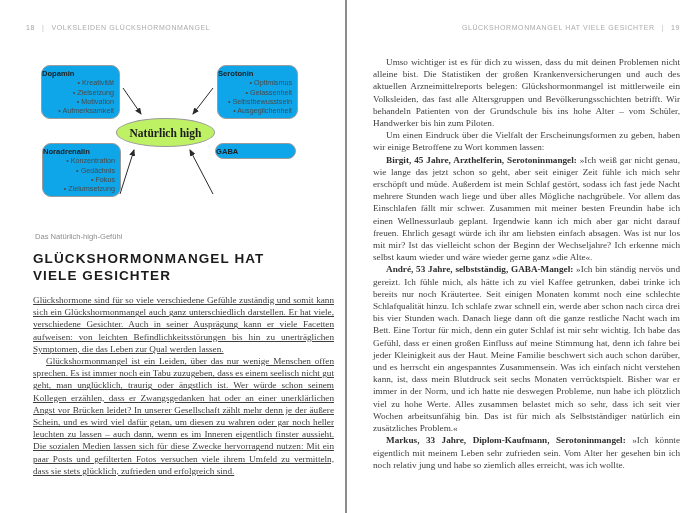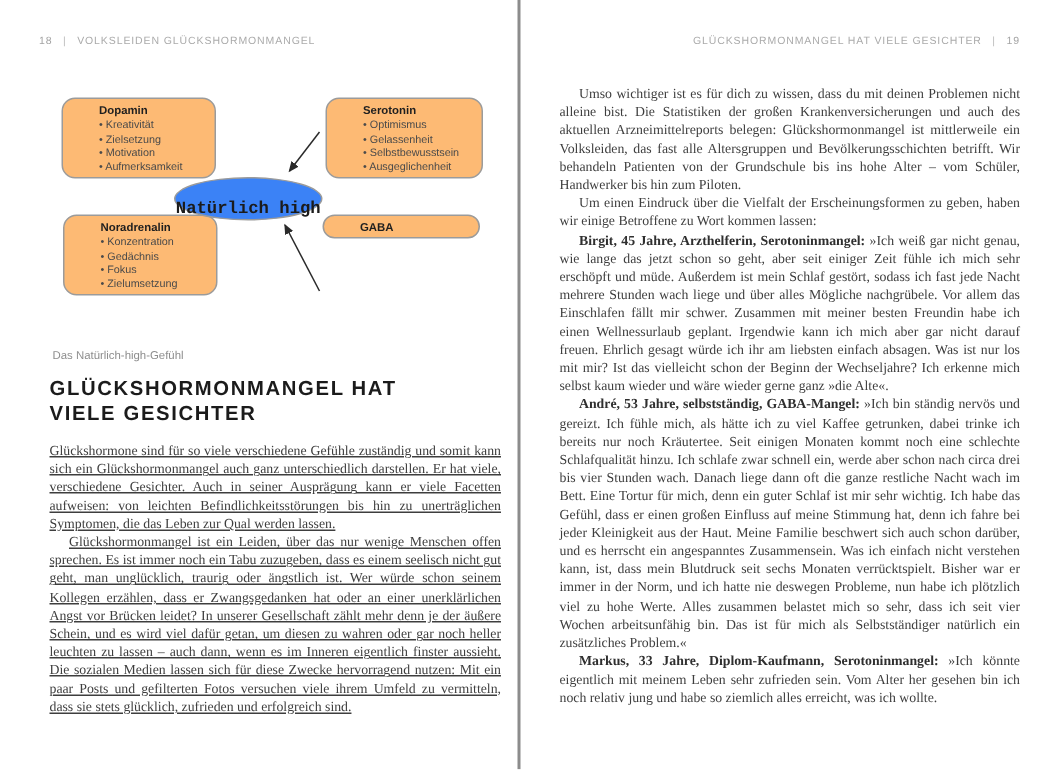--- a/index.html
+++ b/index.html
@@ -17,8 +17,8 @@
 
   
   .diagram{position:absolute;left:0;top:56px;width:346px;height:152px;}
-  .node{position:absolute;border:1px solid #9b9b9b;border-radius:9px;background:#fdba74;
-        padding:3px 5px 2px 24px;font-family:"Liberation Sans",sans-serif;}
+  .node{position:absolute;border:1px solid #9b9b9b;border-radius:9px;background:#0ea5e9;
+        padding:3px 5px 2px 0;font-family:"Liberation Sans",sans-serif;}
   .node-title{font-weight:bold;font-size:7.6px;color:#1f1f1f;line-height:9.4px;}
   .node-items{margin:0;padding:0;list-style:none;font-size:7.2px;color:#4a4a4a;}
   .node-items li{line-height:9.3px;white-space:nowrap;}

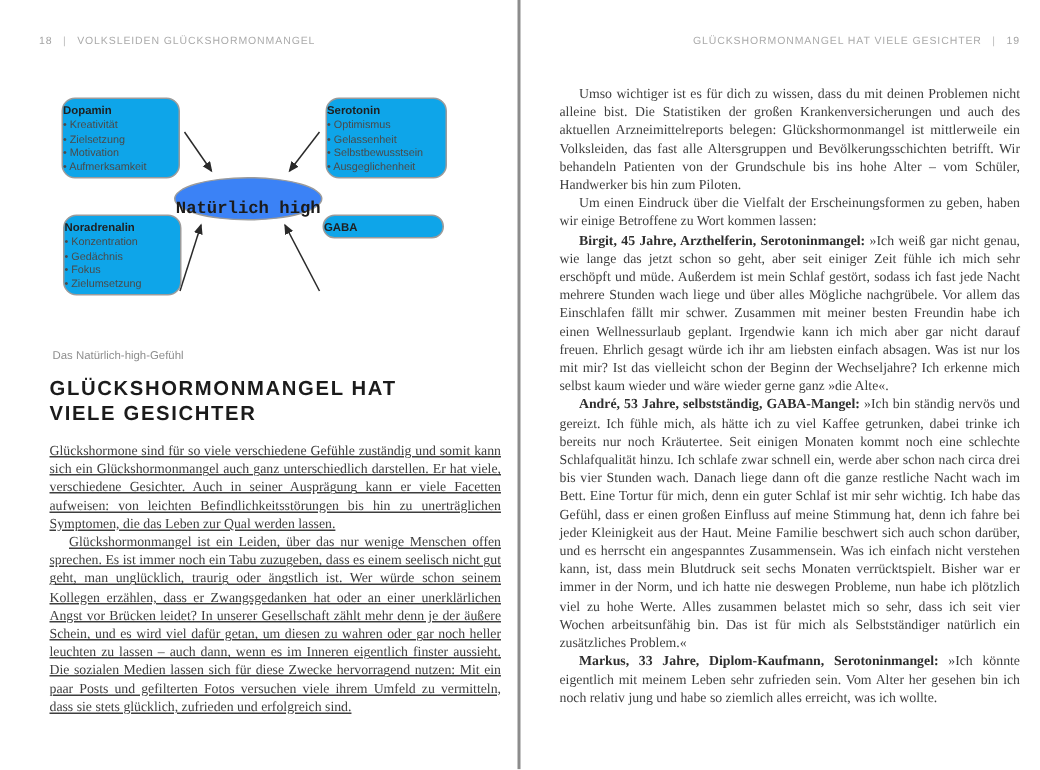--- a/index.html
+++ b/index.html
@@ -21,7 +21,7 @@
         padding:3px 5px 2px 0;font-family:"Liberation Sans",sans-serif;}
   .node-title{font-weight:bold;font-size:7.6px;color:#1f1f1f;line-height:9.4px;}
   .node-items{margin:0;padding:0;list-style:none;font-size:7.2px;color:#4a4a4a;}
-  .node-items li{line-height:9.3px;white-space:nowrap;}
+  .node-items li{line-height:9.3px;white-space:nowrap;text-align:right;}
   .node-items li::before{content:"• ";}
   .node-tl{left:41px;top:9px;width:72px;}
   .node-tr{left:217px;top:9px;width:74px;}

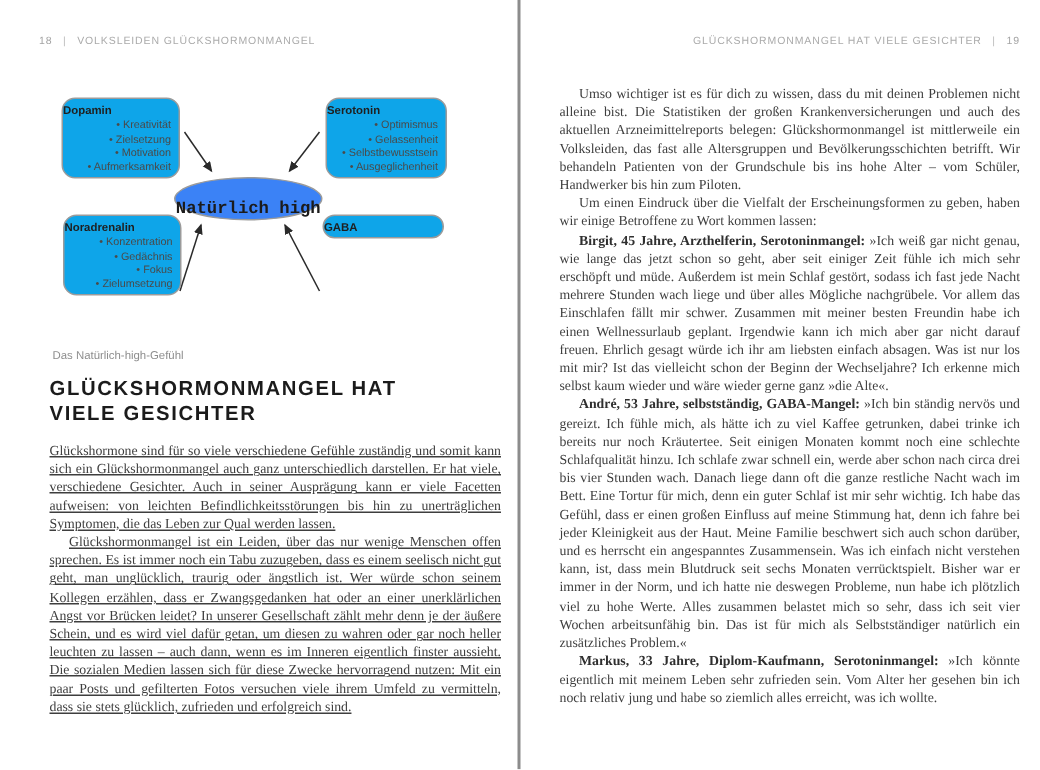--- a/index.html
+++ b/index.html
@@ -28,9 +28,9 @@
   .node-bl{left:42px;top:87px;width:72px;}
   .node-br{left:215px;top:87px;width:74px;}
   .ellipse{position:absolute;left:116px;top:62px;width:97px;height:27px;
-           border:1px solid #9b9b9b;border-radius:50%;background:#3b82f6;
-           display:flex;align-items:flex-end;justify-content:center;
-           font-family:Liberation Mono, monospace;font-weight:bold;
+           border:1px solid #9b9b9b;border-radius:50%;background:#bef264;
+           display:flex;align-items:center;justify-content:center;
+           font-family:Liberation Serif, serif;font-weight:bold;
            font-size:11.5px;color:#1b1b1b;white-space:nowrap;}
   .arrows{position:absolute;left:0;top:0;width:346px;height:152px;}
 

